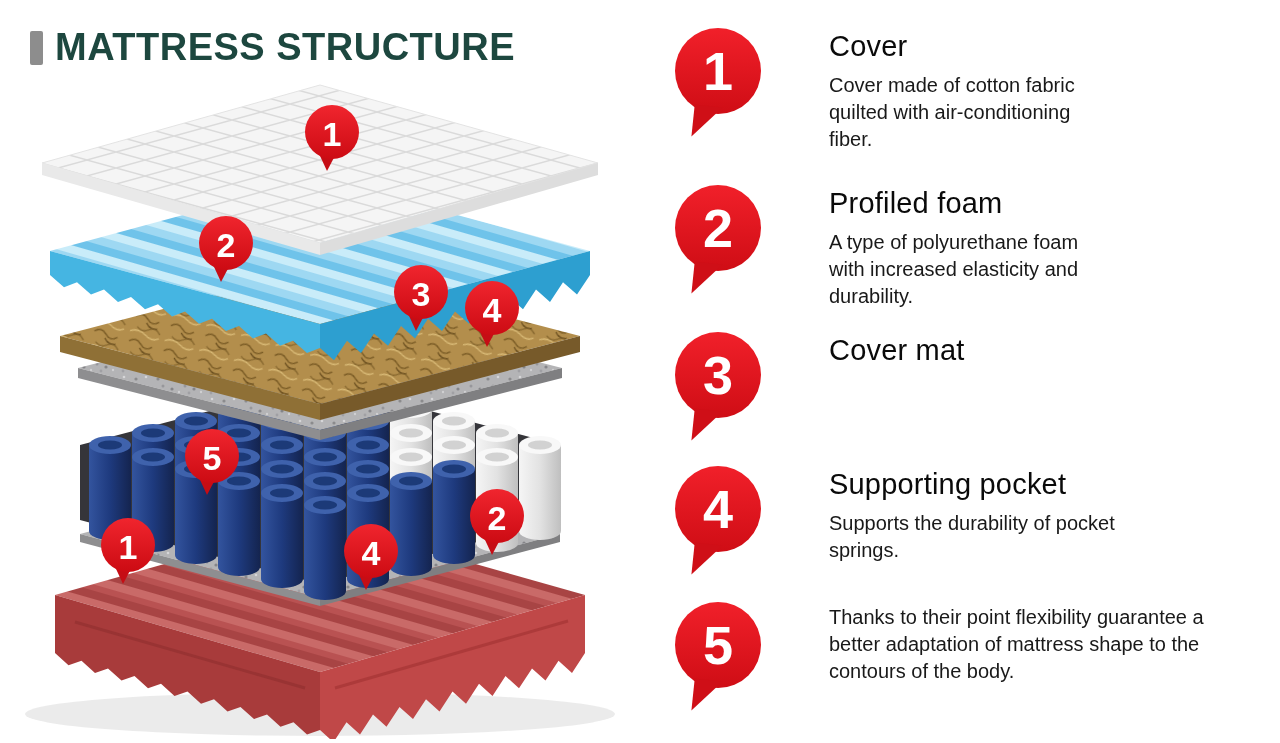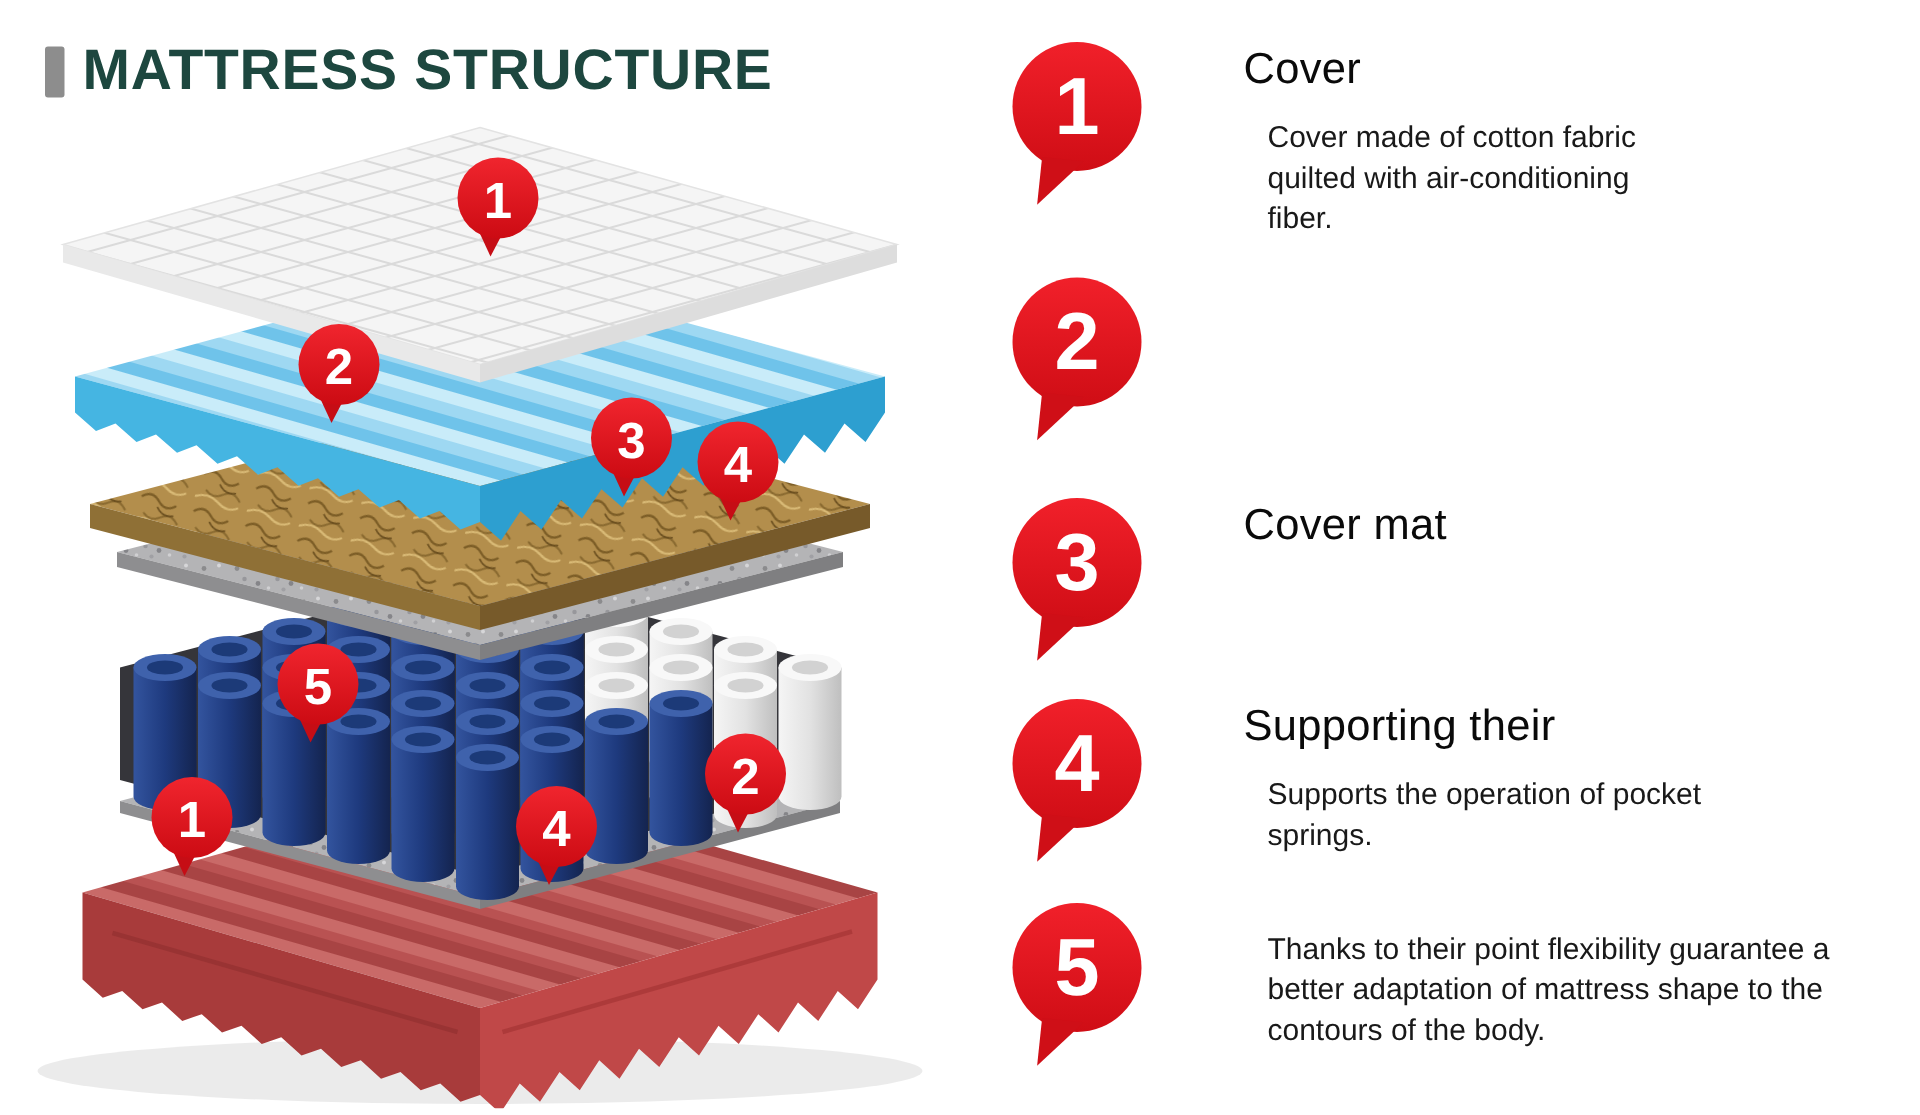--- a/index.html
+++ b/index.html
@@ -24,7 +24,7 @@
           border-top:32px solid #cf0f17;border-right:28px solid transparent;transform:rotate(6deg);}
   .ltext{margin-left:68px;padding-top:2px;}
   .ltext h2{margin:0 0 9px 0;font-size:29px;font-weight:400;color:#0a0a0a;letter-spacing:.2px;}
-  .ltext p{margin:16px;font-size:20px;line-height:1.35;color:#191919;}
+  .ltext p{margin:0;font-size:20px;line-height:1.35;color:#191919;}
 </style>
 </head>
 <body>

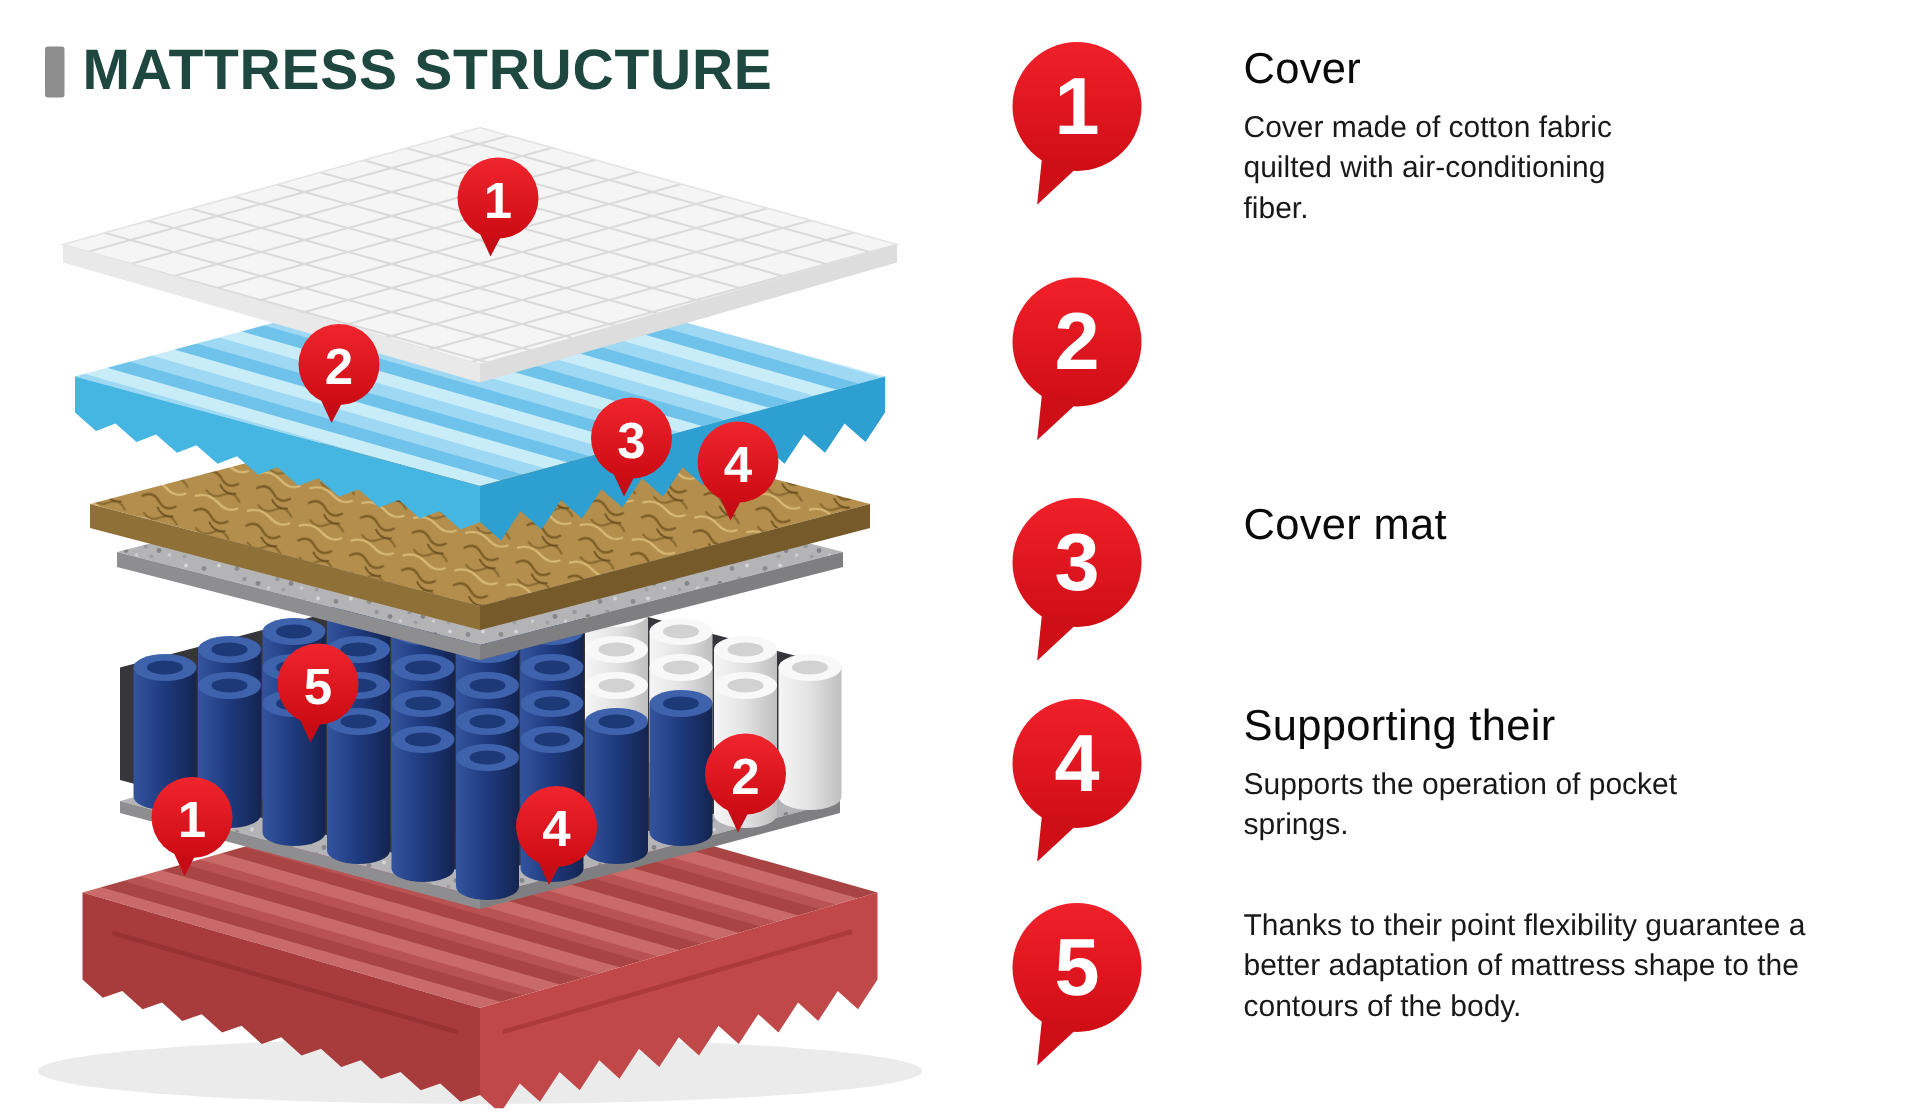--- a/index.html
+++ b/index.html
@@ -244,6 +244,10 @@
       <div class="lbadge">
         <span>2</span>
       </div>
+      <div class="ltext">
+        <h2>Profiled foam</h2>
+        <p class="desc" style="max-width:280px">A type of polyurethane foam with increased elasticity and durability.</p>
+      </div>
     </div>
 
     <div class="legend-item" style="top:332px">

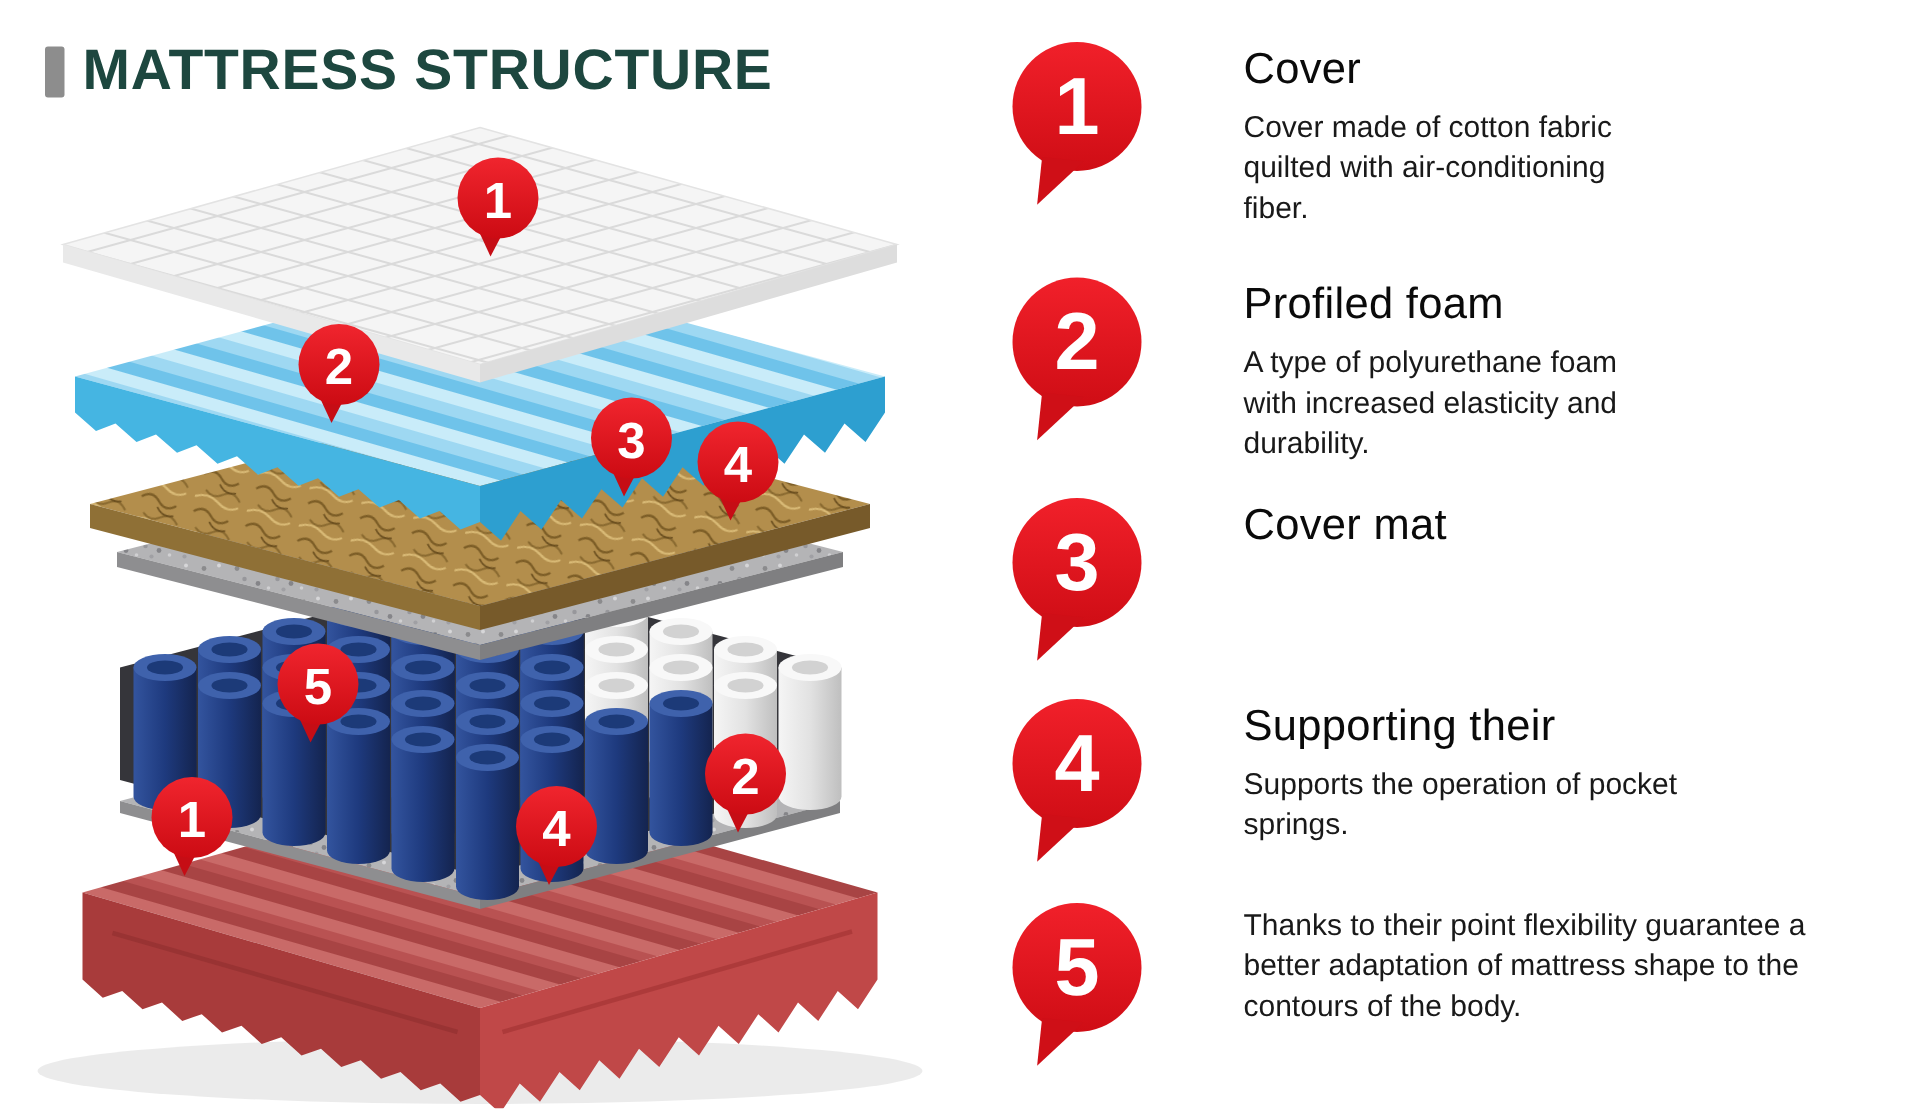--- a/index.html
+++ b/index.html
@@ -264,7 +264,7 @@
         <span>4</span>
       </div>
       <div class="ltext">
-        <h2>Supporting their</h2>
+        <h2>Supporting pocket</h2>
         <p class="desc" style="max-width:320px">Supports the operation of pocket springs.</p>
       </div>
     </div>

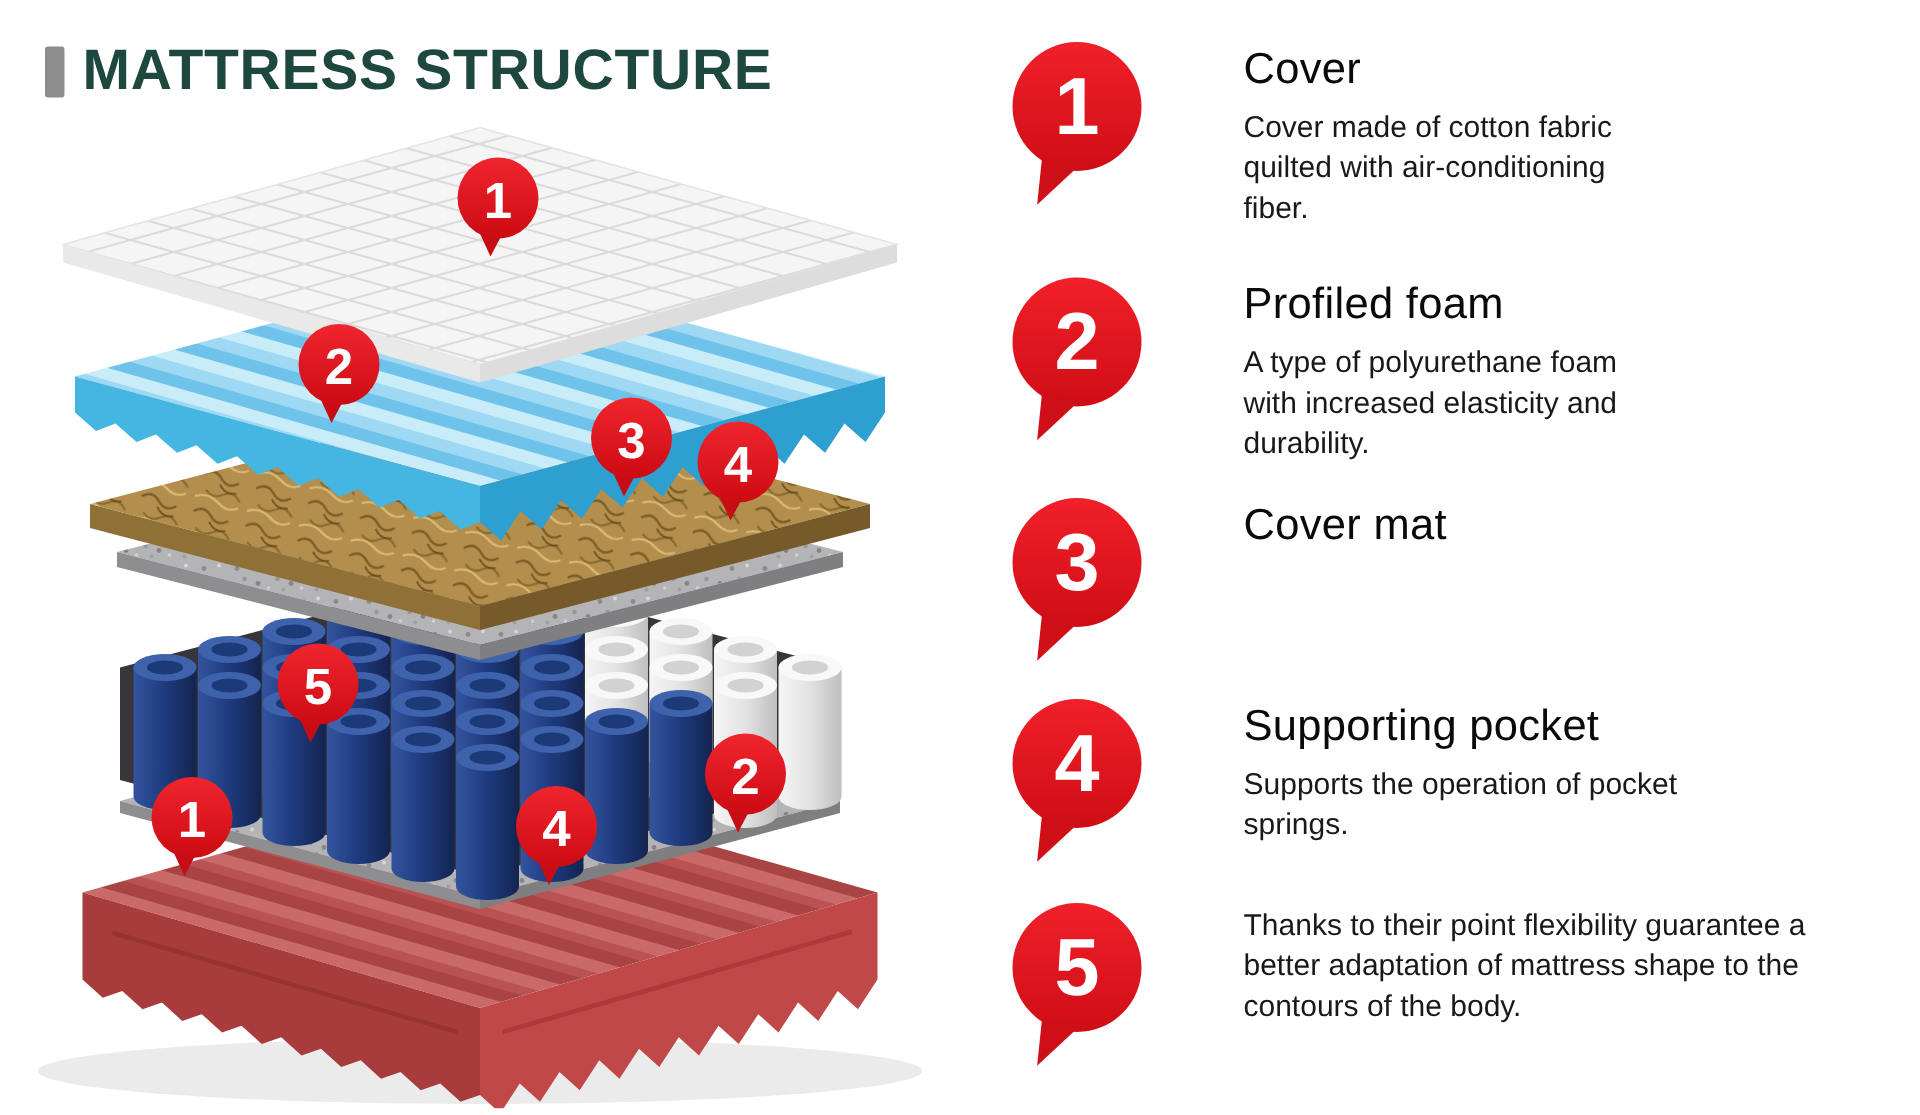--- a/index.html
+++ b/index.html
@@ -265,7 +265,7 @@
       </div>
       <div class="ltext">
         <h2>Supporting pocket</h2>
-        <p class="desc" style="max-width:320px">Supports the operation of pocket springs.</p>
+        <p class="desc" style="max-width:320px">Supports the durability of pocket springs.</p>
       </div>
     </div>
 

